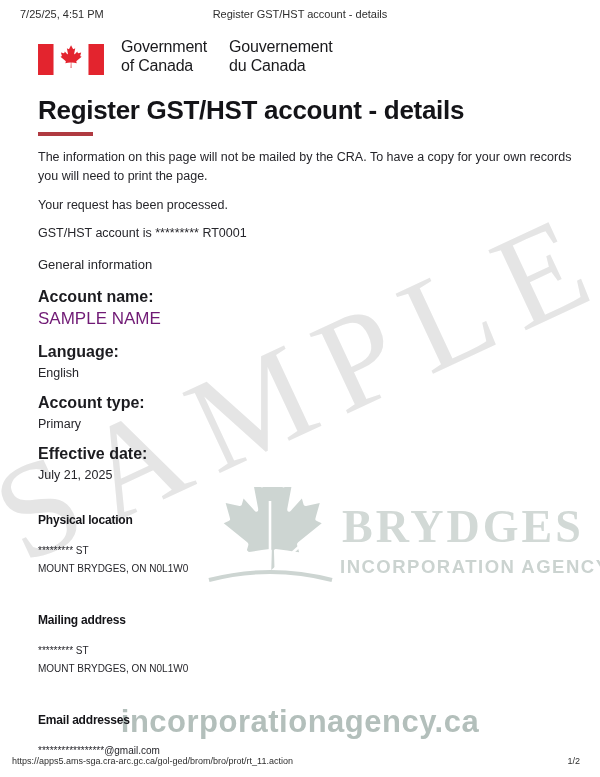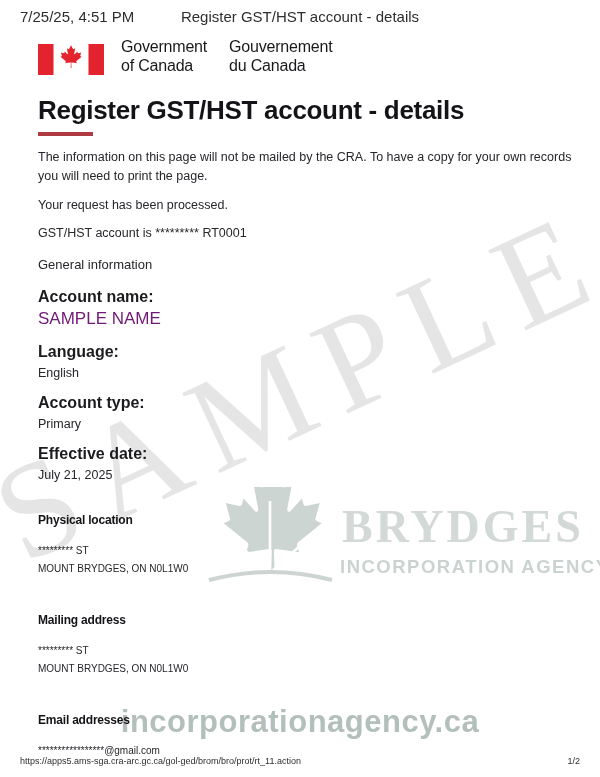--- a/index.html
+++ b/index.html
@@ -8,7 +8,7 @@
     background:#ffffff;font-family:"Liberation Sans",sans-serif;color:#222;
   }
   
-  .print-header{position:absolute;top:8px;left:0;right:0;height:12px;font-size:15px;color:#2e2e2e;z-index:3;}
+  .print-header{position:absolute;top:8px;left:0;right:0;height:12px;font-size:11px;color:#2e2e2e;z-index:3;}
   .ph-date{position:absolute;left:20px;top:0;}
   .ph-title{display:block;text-align:center;}
   .print-footer{position:absolute;bottom:9px;left:0;right:0;height:12px;font-size:9px;color:#2e2e2e;z-index:3;}

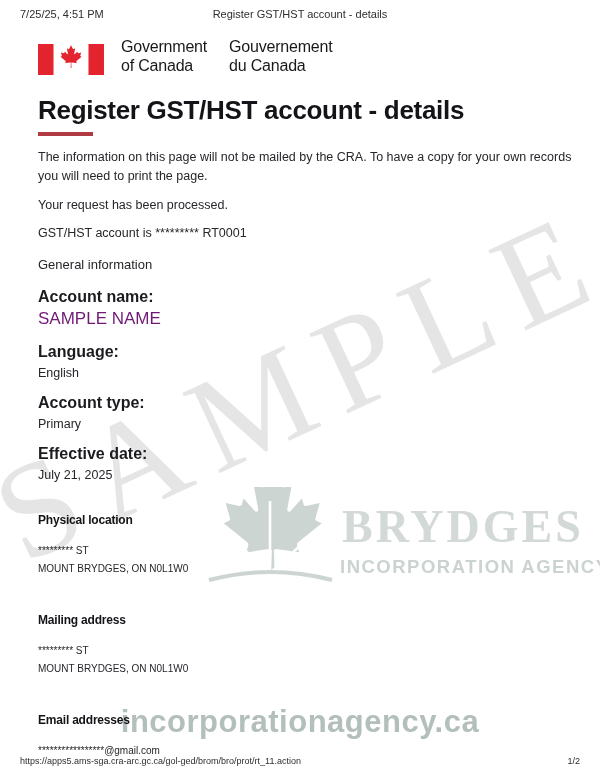--- a/index.html
+++ b/index.html
@@ -12,7 +12,7 @@
   .ph-date{position:absolute;left:20px;top:0;}
   .ph-title{display:block;text-align:center;}
   .print-footer{position:absolute;bottom:9px;left:0;right:0;height:12px;font-size:9px;color:#2e2e2e;z-index:3;}
-  .pf-url{position:absolute;left:20px;top:0;}
+  .pf-url{position:absolute;left:12px;top:0;}
   .pf-page{position:absolute;right:20px;top:0;}
 
   

